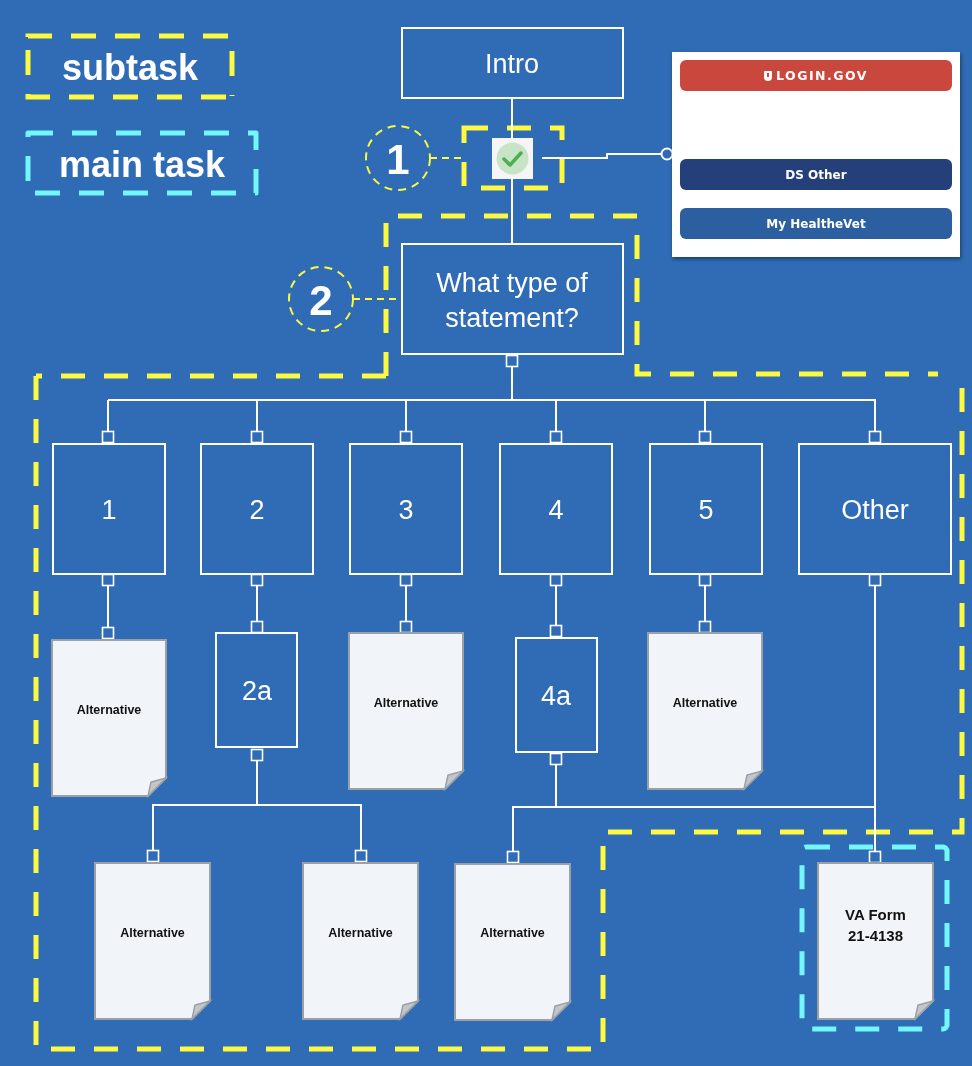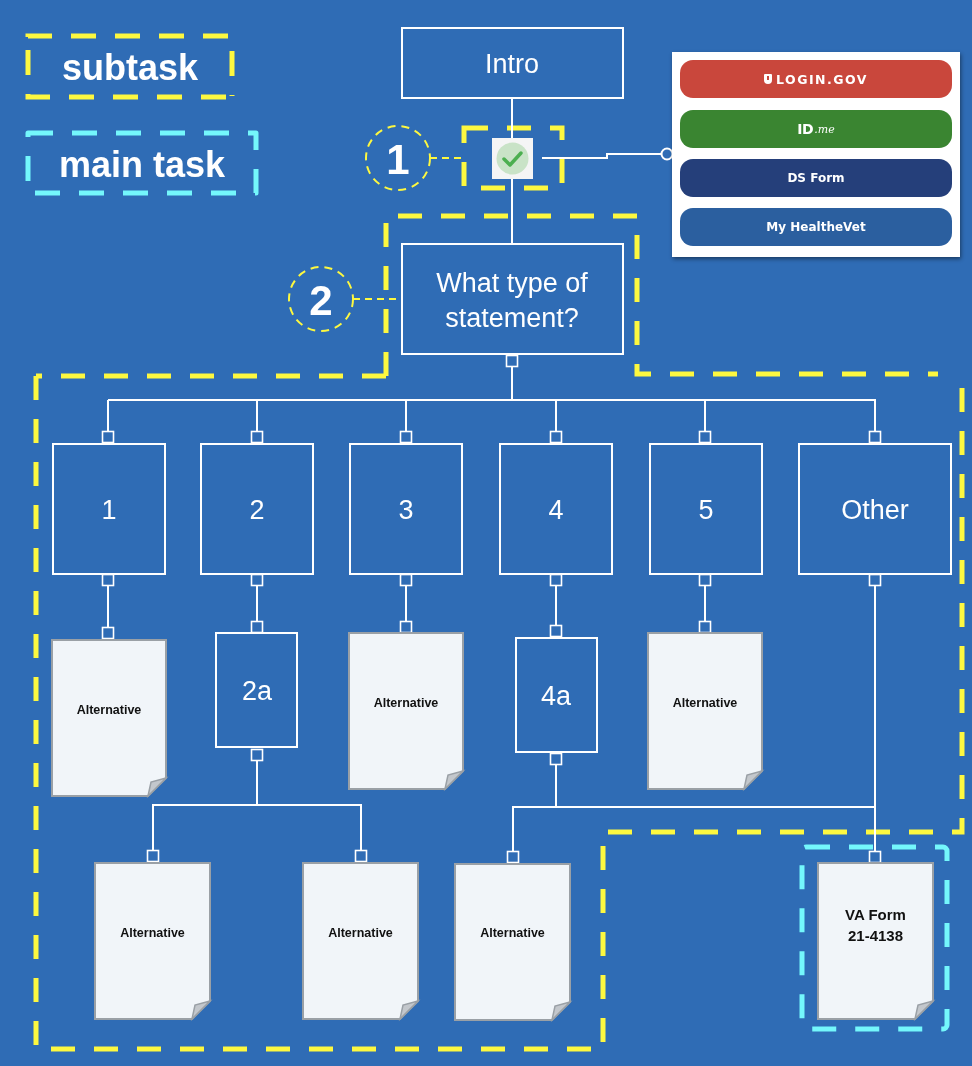--- a/index.html
+++ b/index.html
@@ -11,7 +11,7 @@
   .legend-text { font-family: "Liberation Sans", sans-serif; fill: #ffffff; font-weight: bold; }
   .login-panel { position: absolute; left: 672px; top: 52px; width: 288px; height: 205px; background: #ffffff;
                  box-shadow: 1px 2px 4px rgba(0,0,0,0.45); }
-  .login-btn { position: absolute; left: 8px; width: 272px; height: 38px; border-radius: 13px;
+  .login-btn { position: absolute; left: 8px; width: 272px; height: 31px; border-radius: 6px;
                color: #fff; display: flex; align-items: center; justify-content: center;
                font-family: "DejaVu Sans", sans-serif; font-weight: bold; font-size: 12px; cursor: pointer; }
   .btn-login-gov { top: 8px; background: #c9473c; letter-spacing: 1.5px; font-size: 12.5px; }

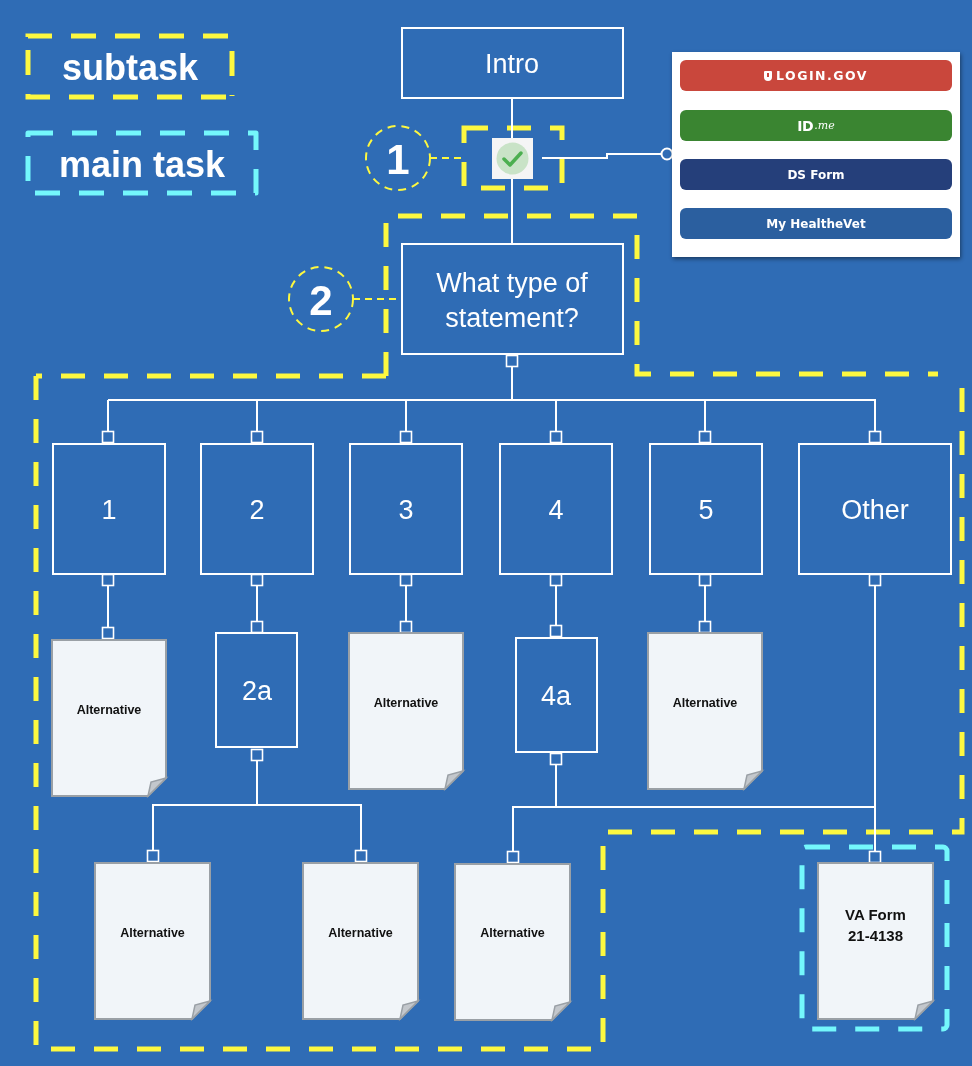--- a/index.html
+++ b/index.html
@@ -211,10 +211,6 @@
     <span class="shield"></span>
     <span>LOGIN.GOV</span>
   </div>
-  <div class="login-btn btn-idme">
-    <span class="idme-id">ID</span>
-      <span class="idme-me">.me</span>
-  </div>
   <div class="login-btn btn-ds">
     <span>DS Form</span>
   </div>

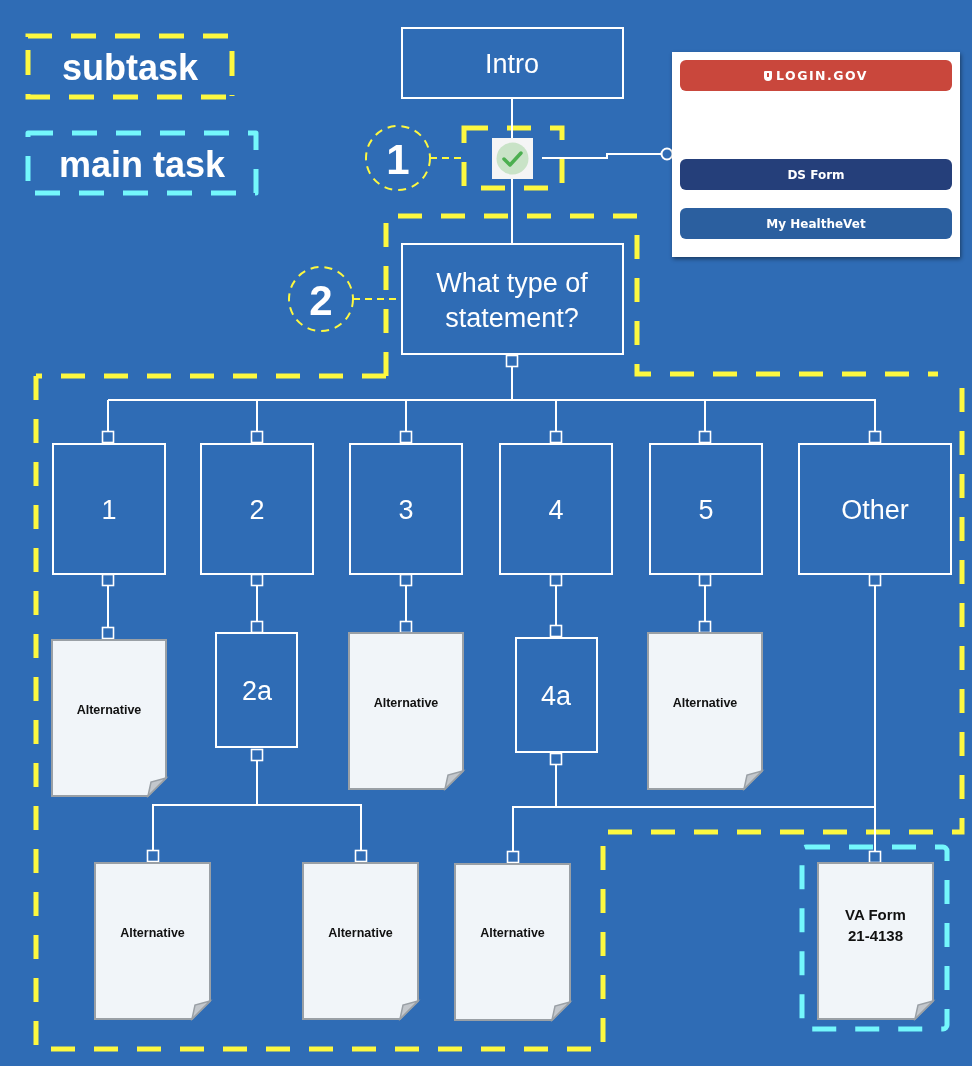--- a/index.html
+++ b/index.html
@@ -212,7 +212,7 @@
     <span>LOGIN.GOV</span>
   </div>
   <div class="login-btn btn-ds">
-    <span>DS Form</span>
+    <span>DS Other</span>
   </div>
   <div class="login-btn btn-mhv">
     <span>My HealtheVet</span>

